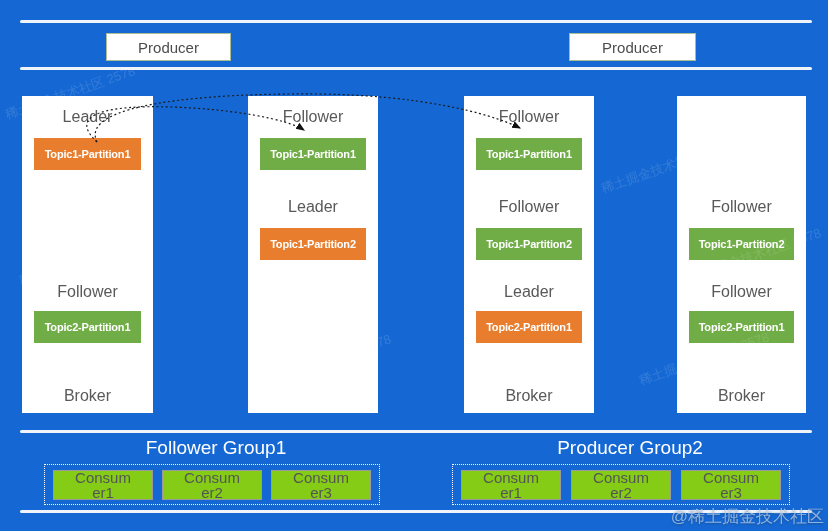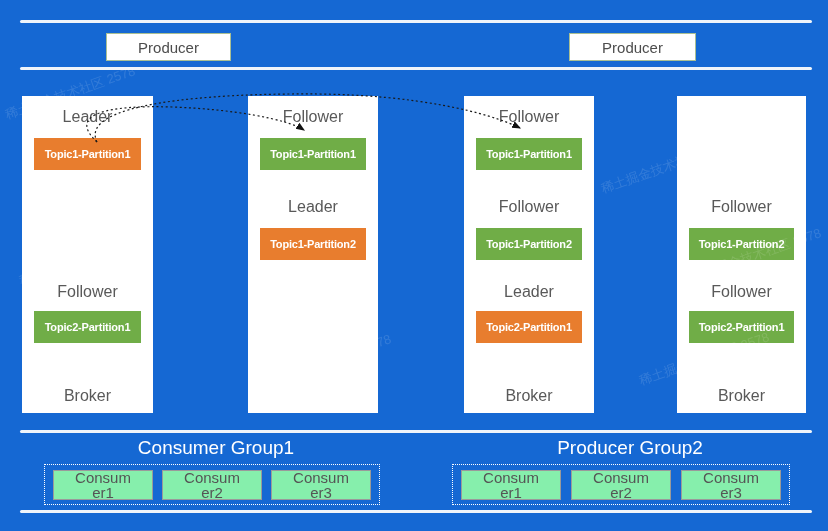--- a/index.html
+++ b/index.html
@@ -141,7 +141,7 @@
 
   <div class="hline" style="top:430px"></div>
 
-  <div class="cg-title cg1">Consumer Group1</div>
+  <div class="cg-title cg1">Follower Group1</div>
   <div class="cg-title cg2">Producer Group2</div>
 
   <div class="cg-box cg1">

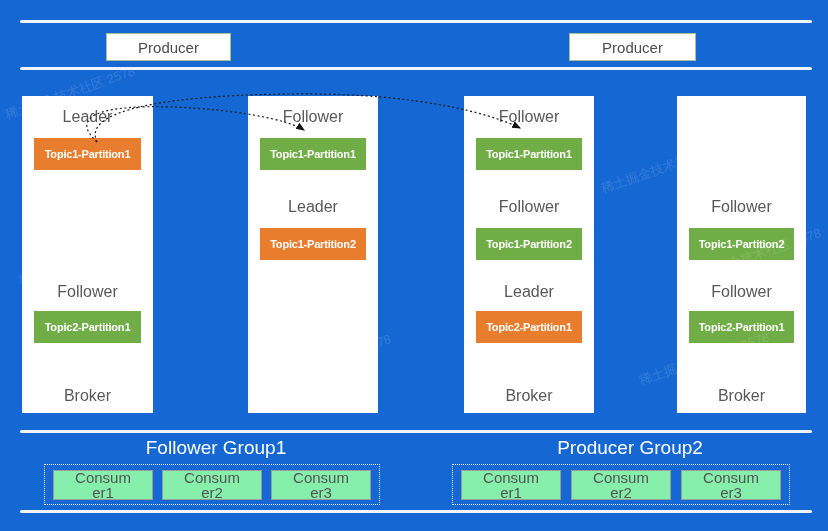--- a/index.html
+++ b/index.html
@@ -63,7 +63,7 @@
   .cg-box.cg1{left:44px;width:336px;}
   .cg-box.cg2{left:452px;width:338px;}
   .consumer{
-    width:100px;height:30px;background:#86efac;border:1px solid #9a9a9a;
+    width:100px;height:30px;background:#84cc16;border:1px solid #9a9a9a;
     color:#555555;font-size:15px;line-height:1.0;
     display:flex;align-items:center;justify-content:center;
     text-align:center;word-break:break-all;

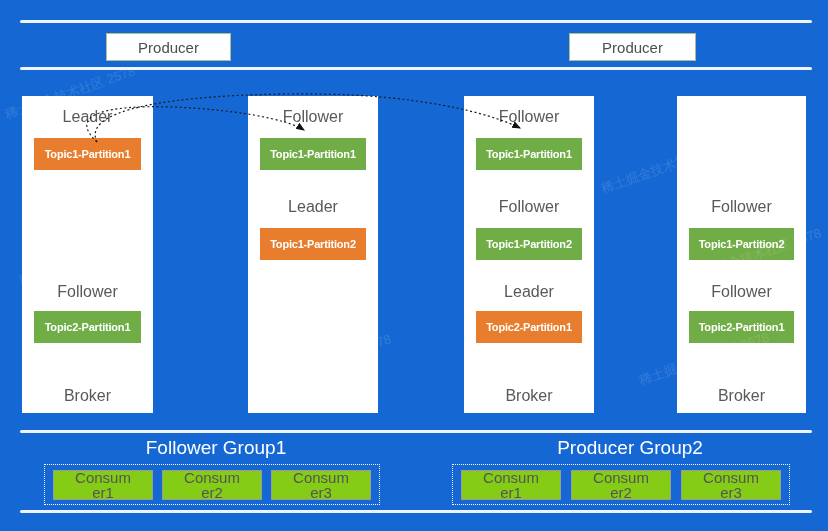--- a/index.html
+++ b/index.html
@@ -157,6 +157,7 @@
 
   <div class="hline" style="top:510px"></div>
 
+  <div class="wm-corner">@稀土掘金技术社区</div>
 
 <div class="wm" style="left: 2px; top: 84px;">稀土掘金技术社区 2578</div>
     <div class="wm" style="left: 598px; top: 158px;">稀土掘金技术社区 2578</div>

